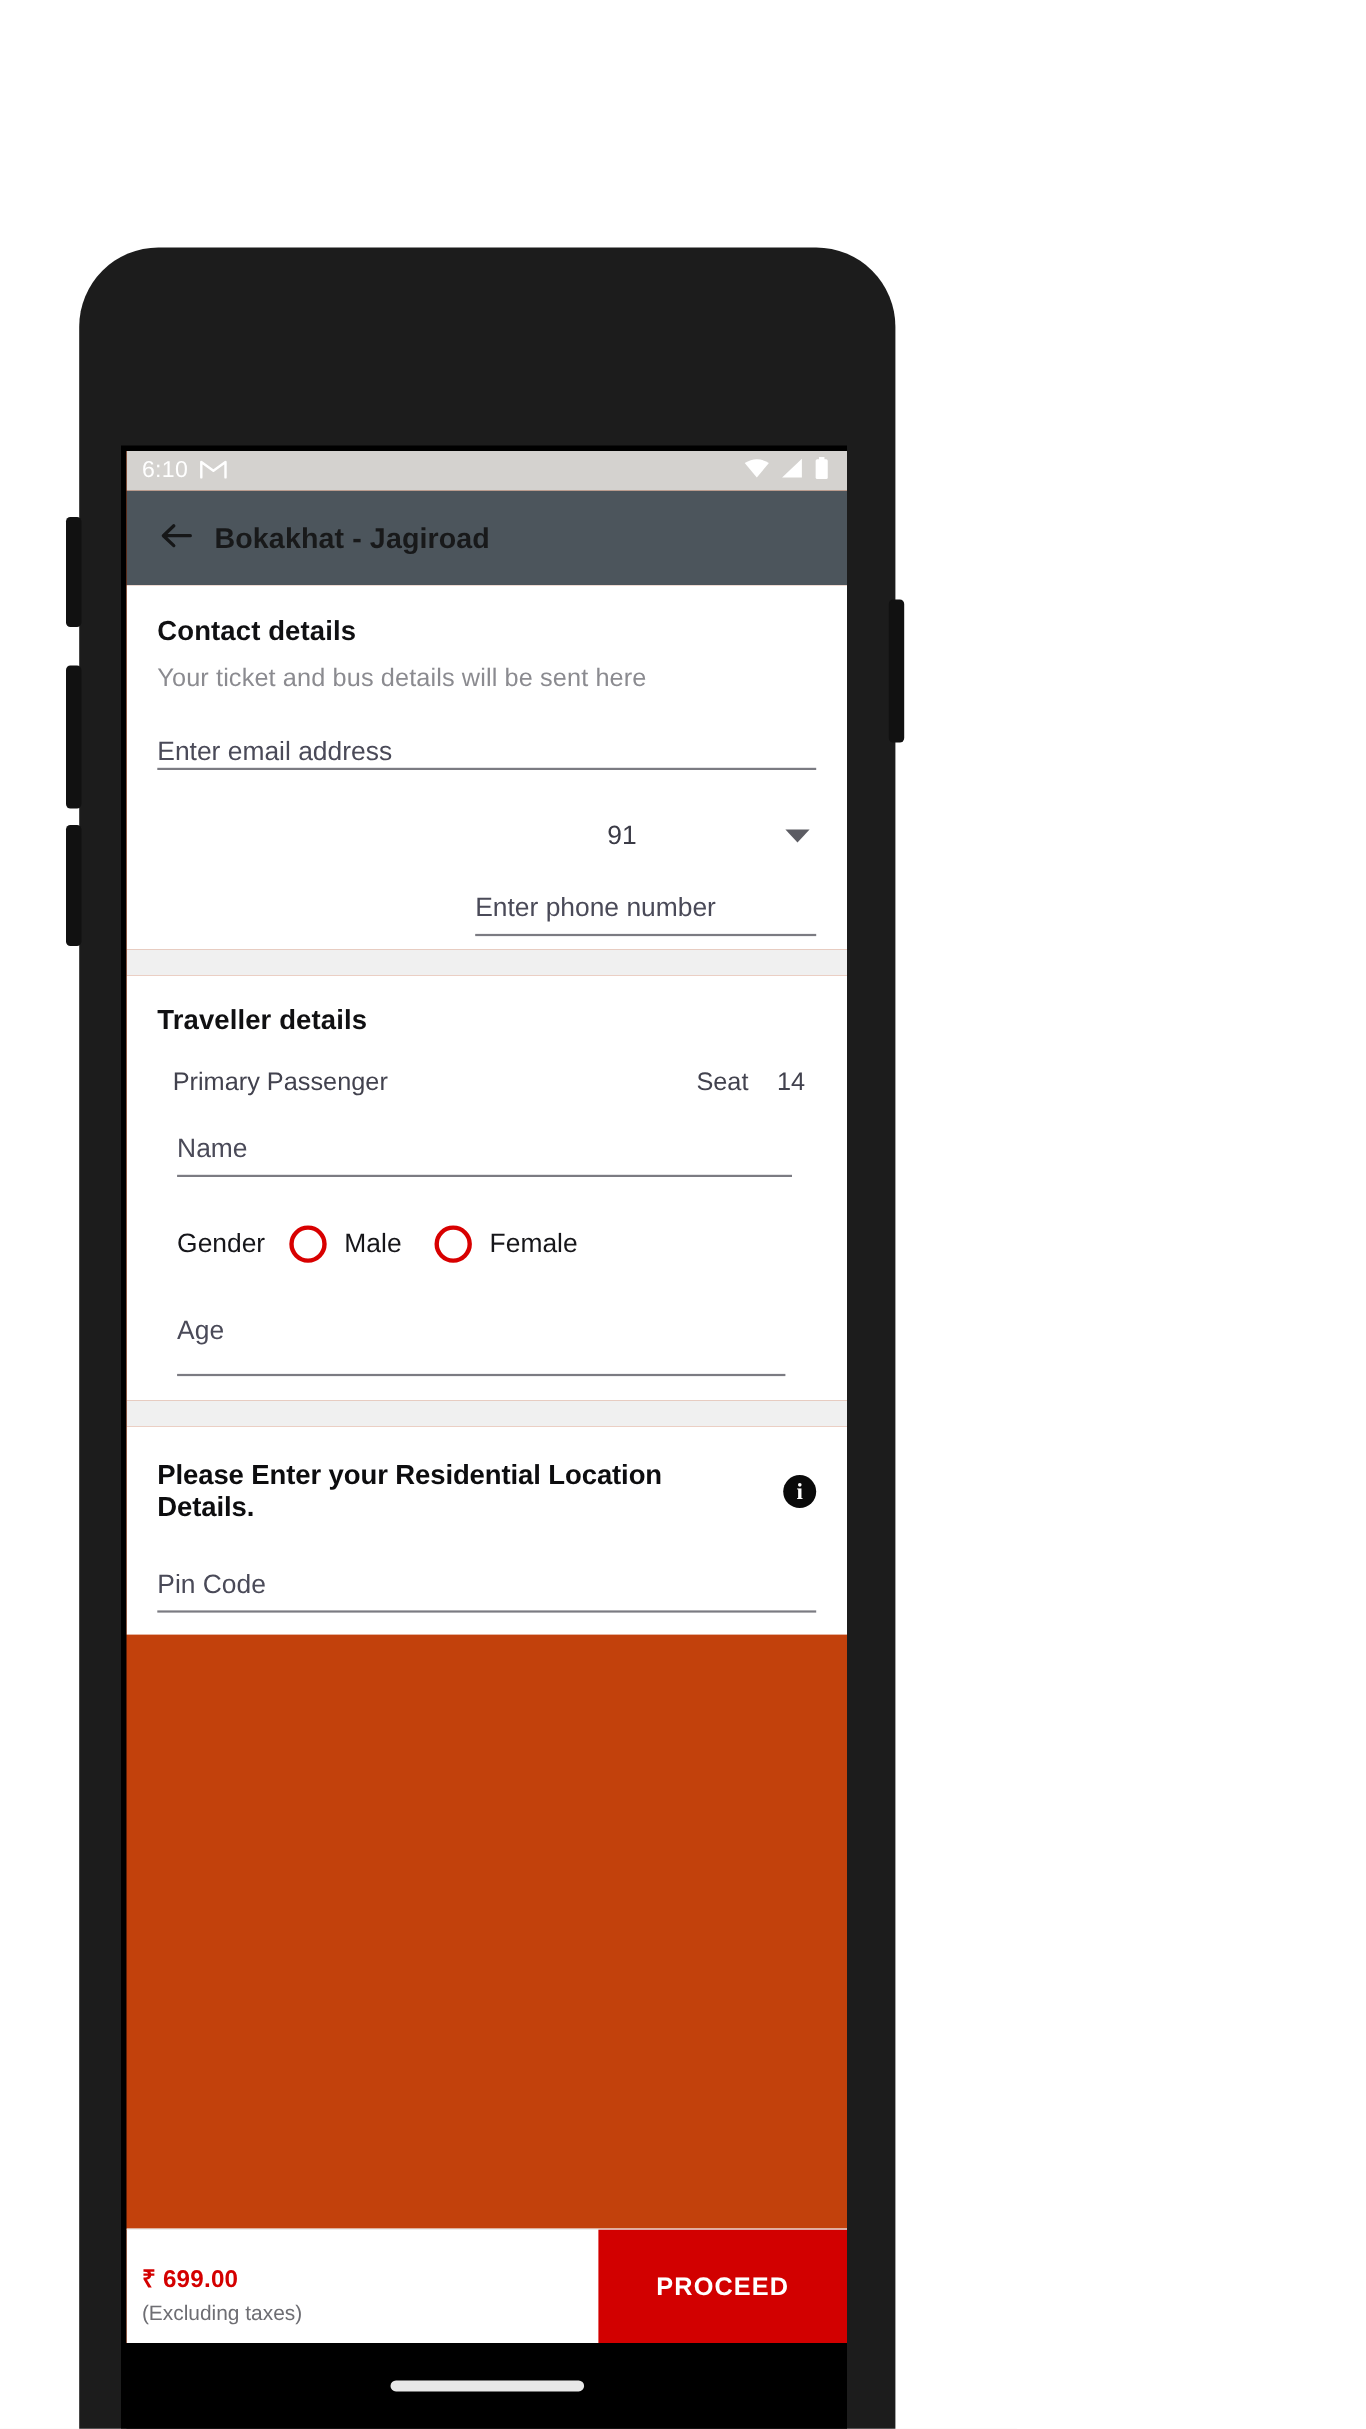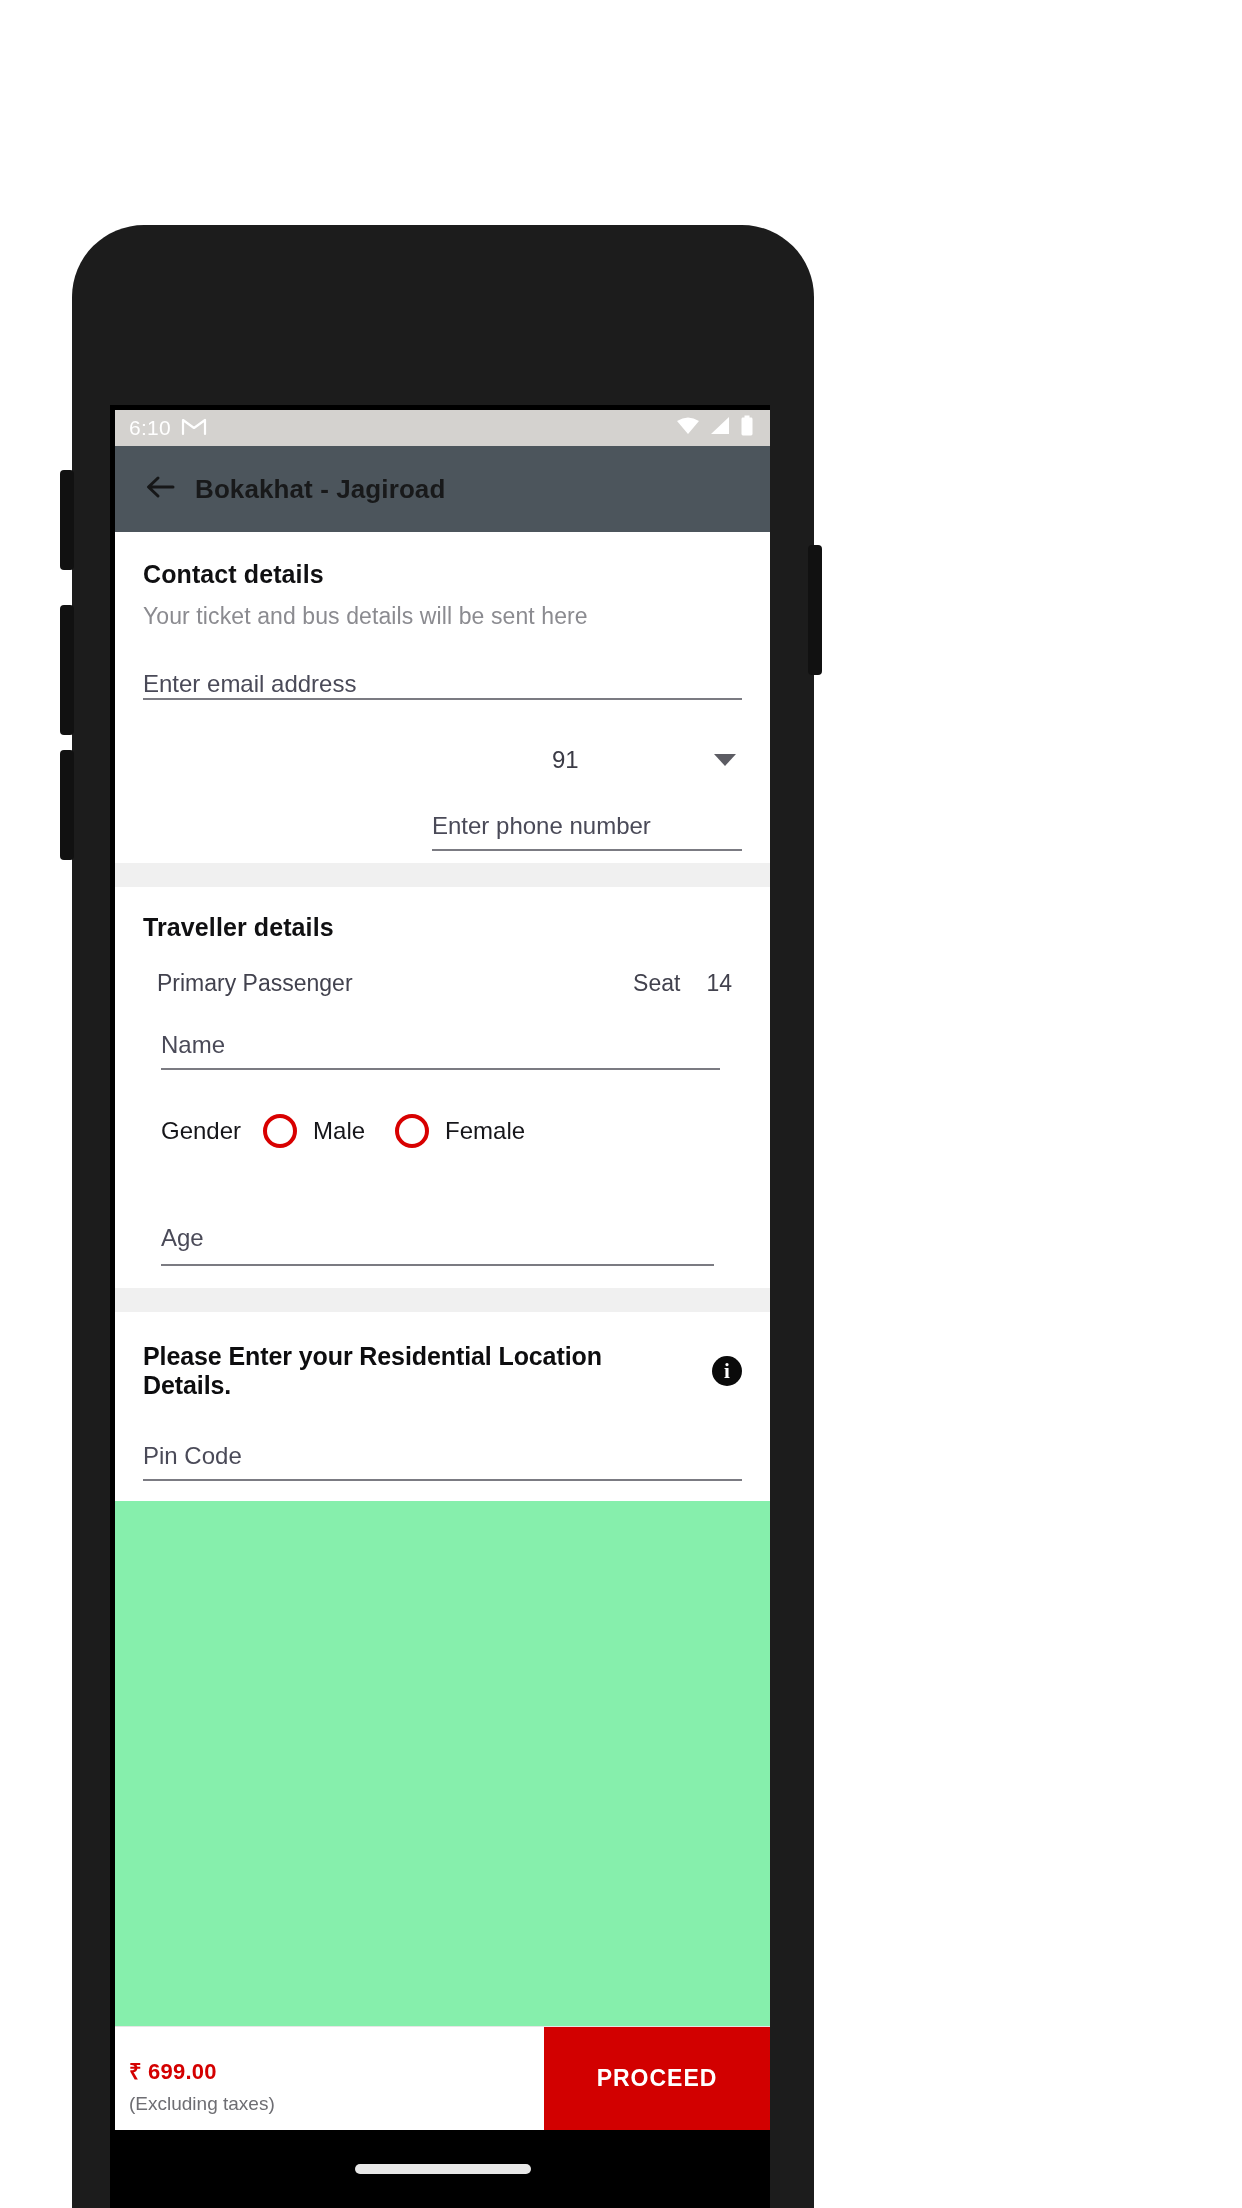--- a/index.html
+++ b/index.html
@@ -41,7 +41,7 @@
     position: absolute;
     left: 5px; top: 5px;
     width: 655px; height: 1720px;
-    background: #86efac;
+    background: #c2410c;
     overflow: hidden;
   }
 

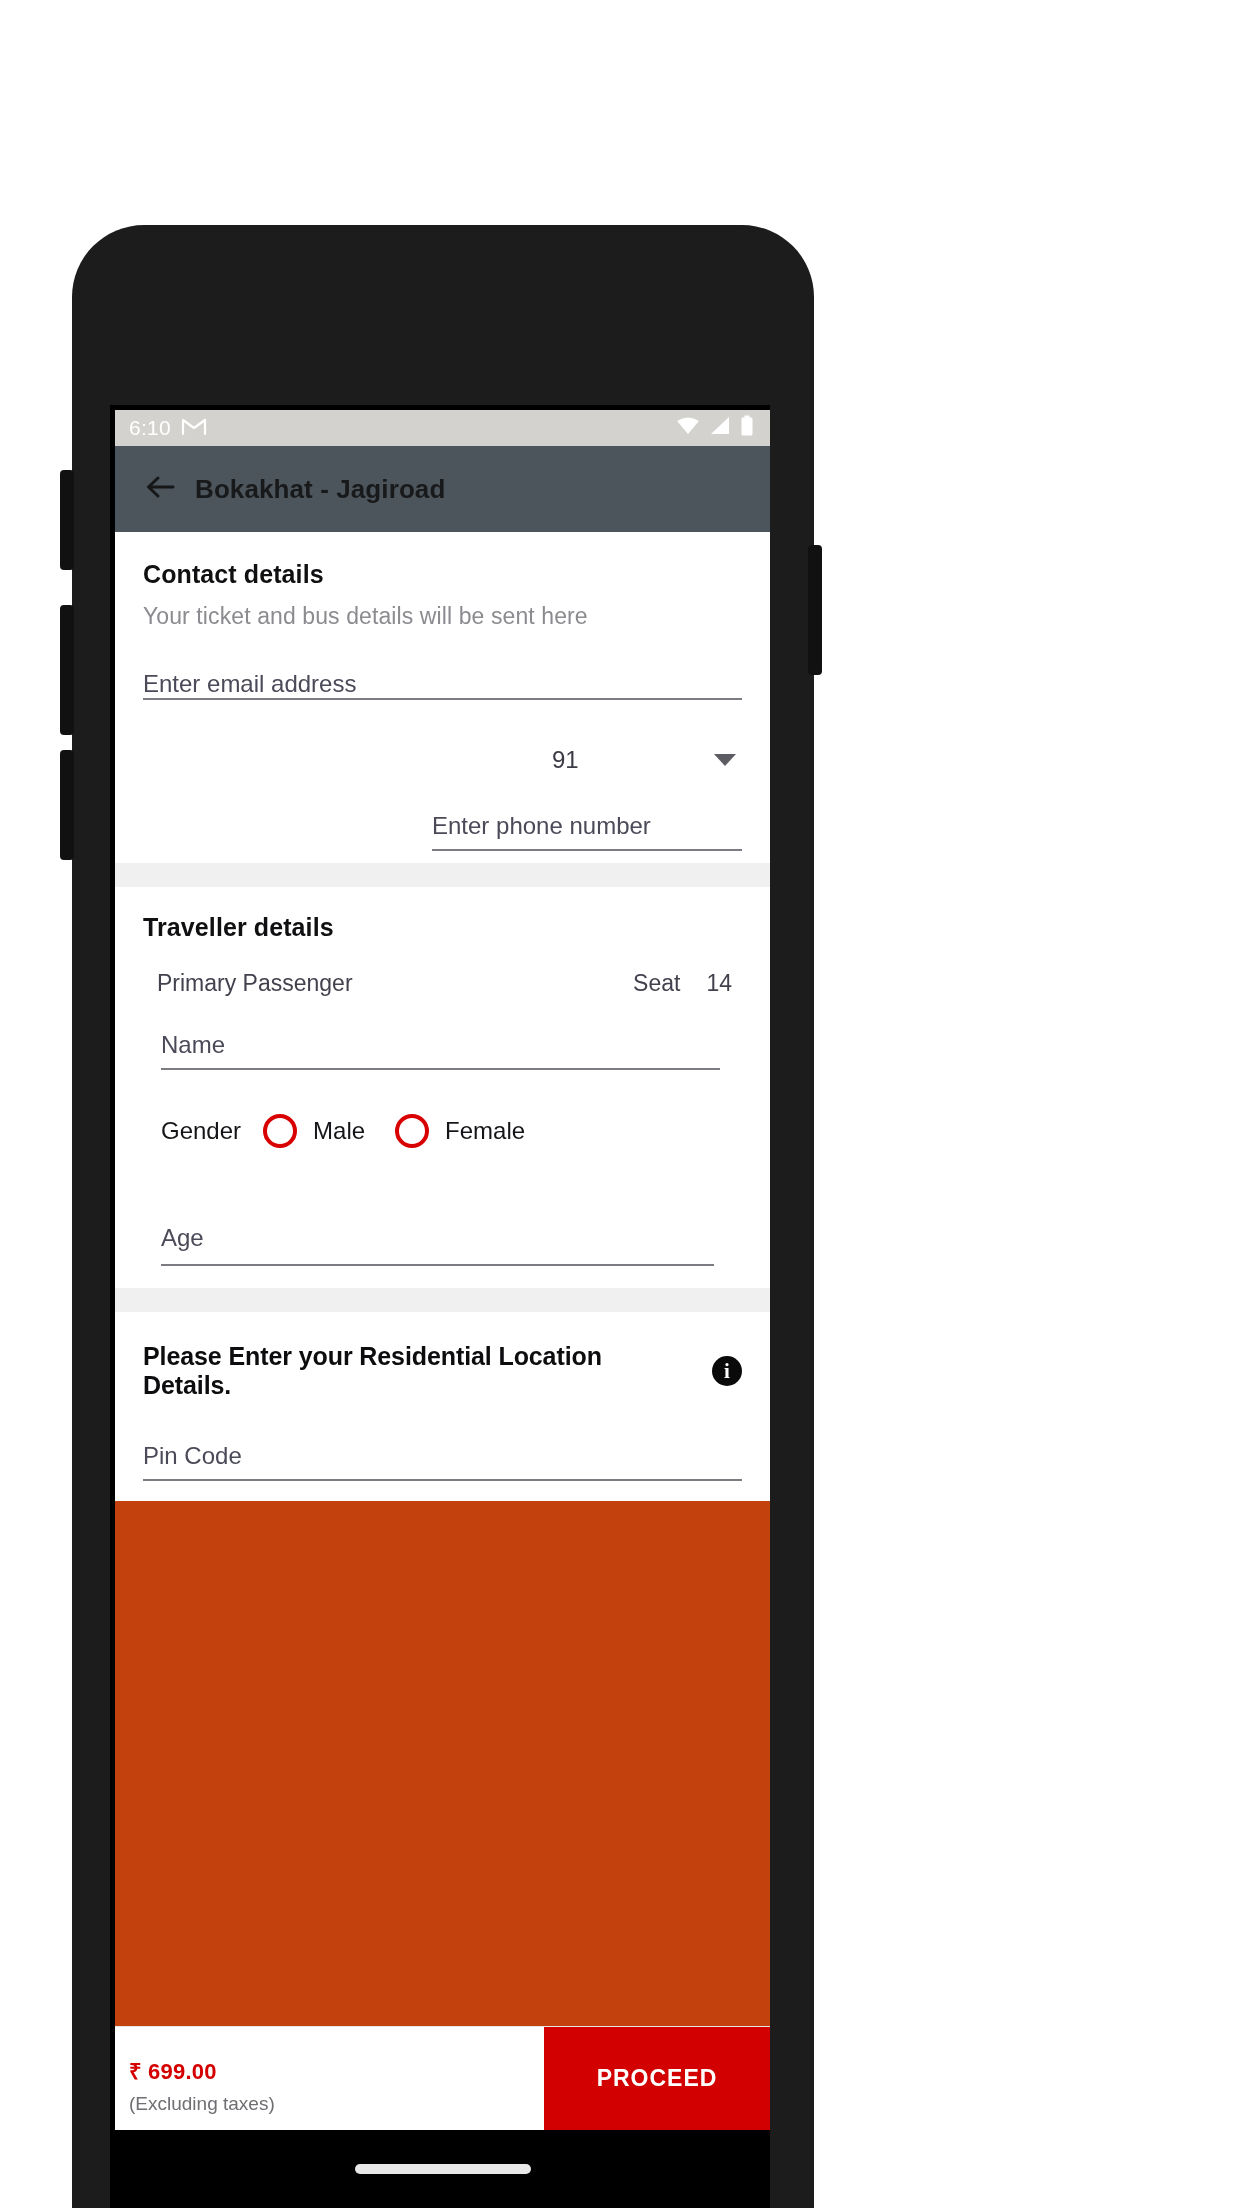--- a/index.html
+++ b/index.html
@@ -171,9 +171,9 @@
   }
   .radio-lbl { font-size: 24px; color: #16161a; margin-right: 14px; }
   .age-field {
-    margin: 76px 28px 0 18px;
-    border-bottom: 2px solid #7b7b82;
-    padding-bottom: 12px;
+    margin: 48px 28px 0 18px;
+    border-bottom: 2px solid #7b7b82;
+    padding-bottom: 25px;
   }
 
   

